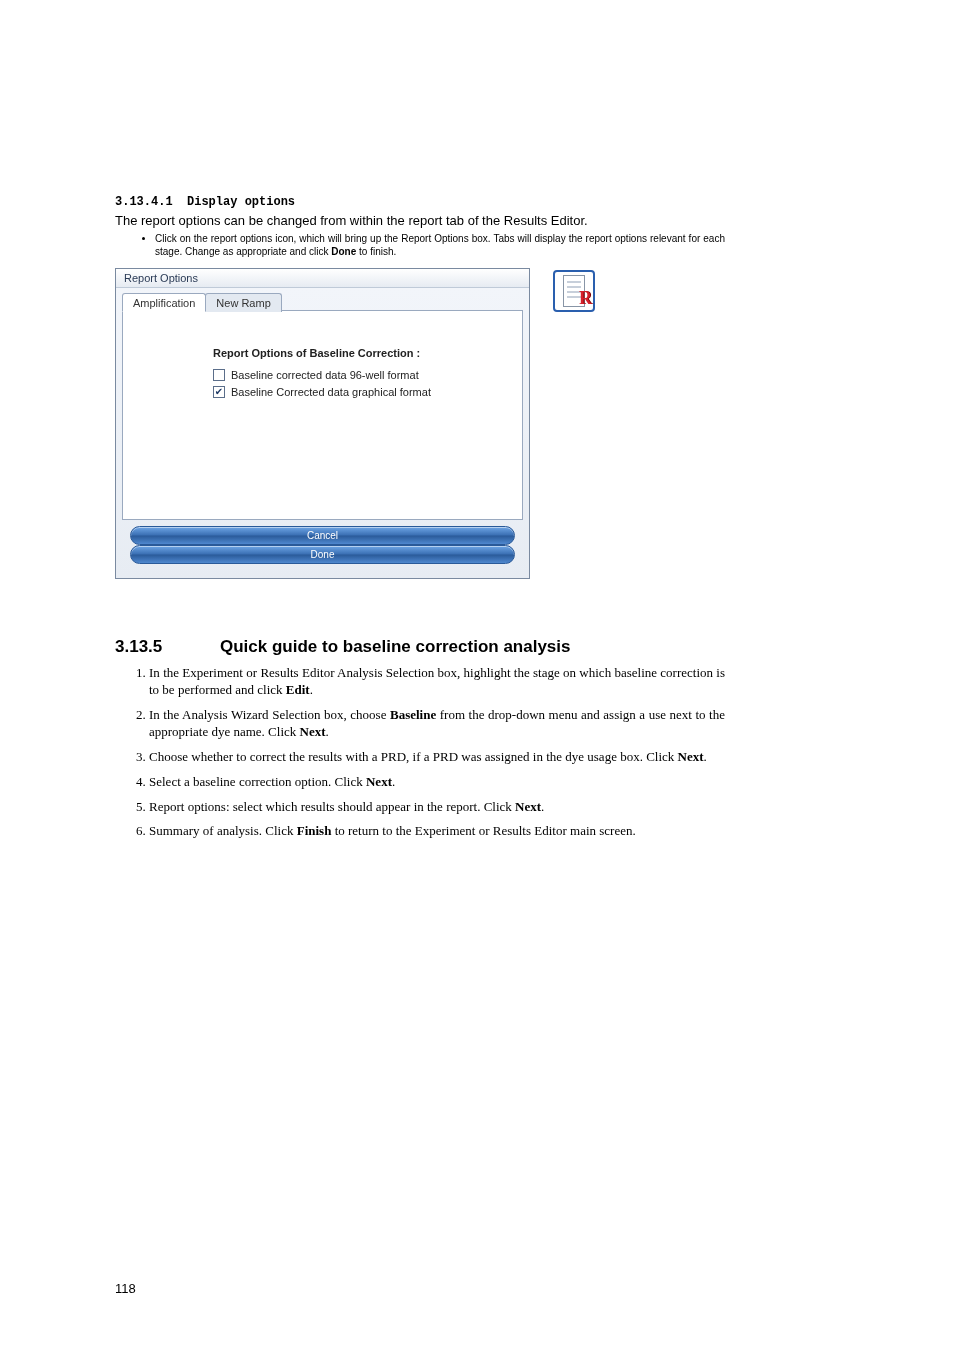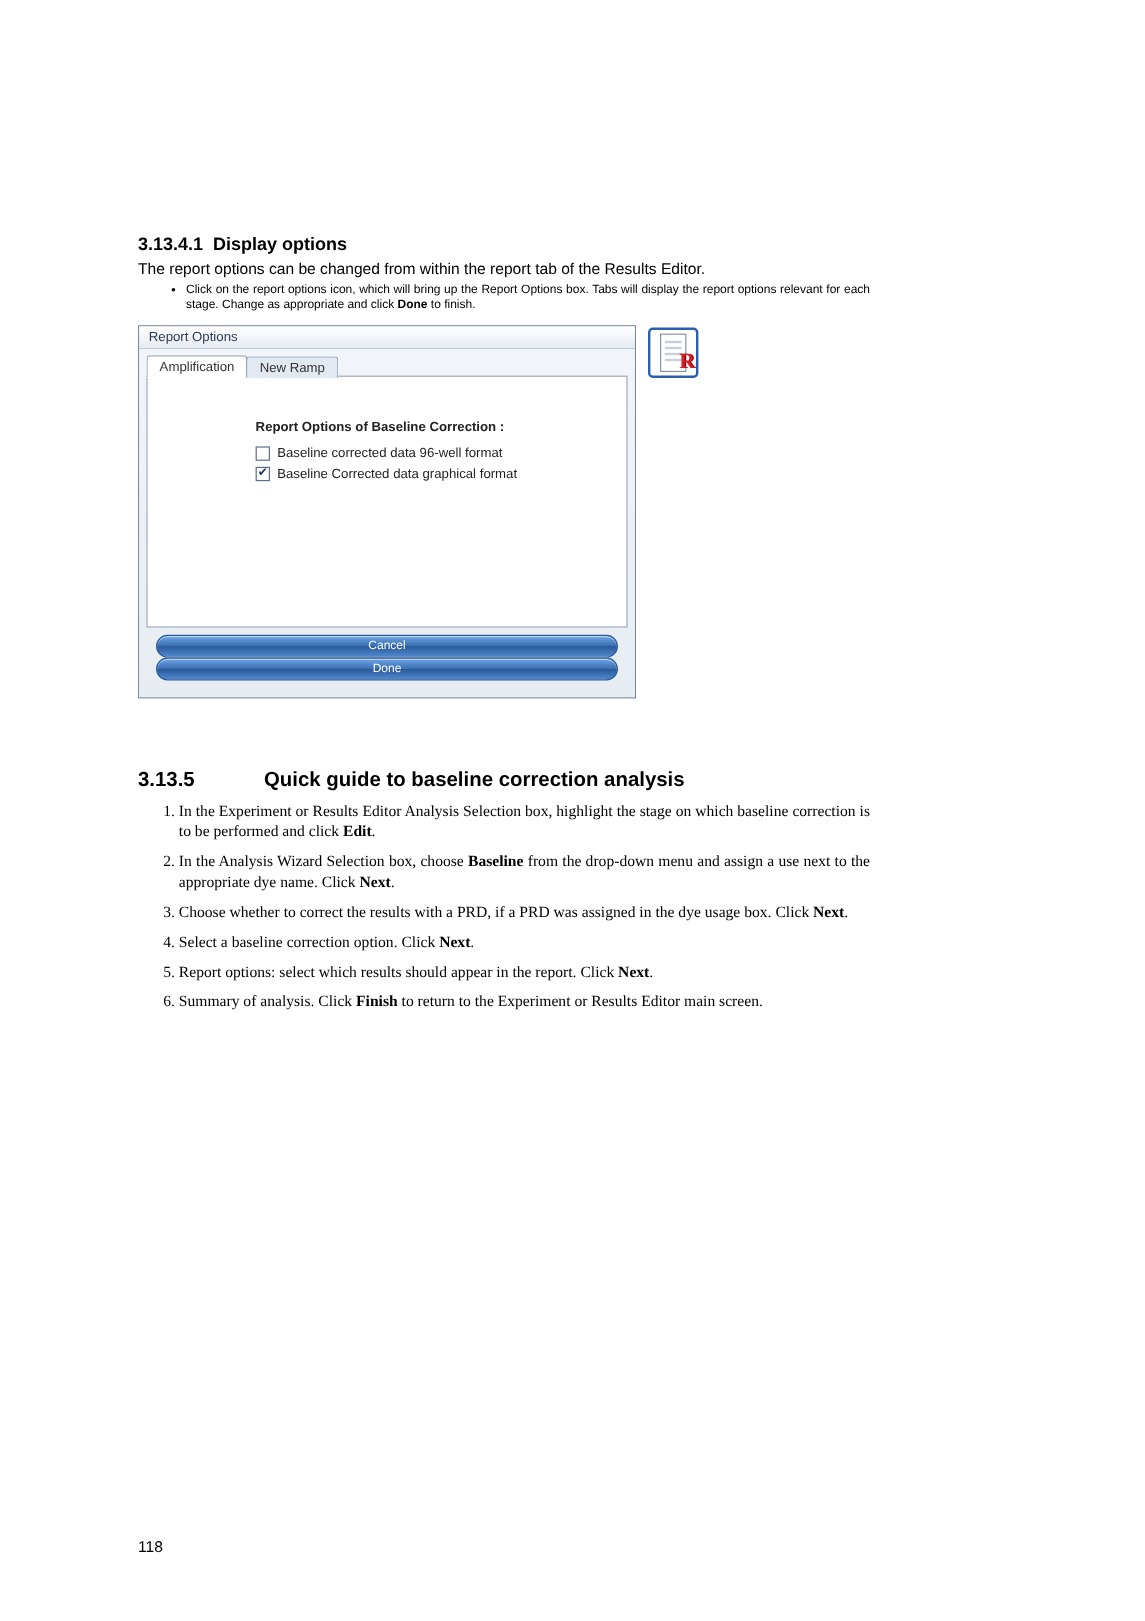--- a/index.html
+++ b/index.html
@@ -19,7 +19,7 @@
   h2.sect-a .num { display:inline-block; width: 95px; }
   h2.sect-b { font-size: 17px; font-weight: bold; margin: 58px 0 8px 0; }
   h2.sect-b .num { display:inline-block; width: 105px; }
-  h3.subhead { font-size: 15px; font-weight: bold; margin-bottom: 4px; }
+  h3.subhead { font-size: 12px; font-weight: bold; margin-bottom: 4px; font-family: Liberation Mono, monospace; }
   p.body { font-size: 13px; line-height: 1.25; margin-bottom: 4px; }
   ul.bul { list-style: disc; padding-left: 40px; margin: 4px 0 10px 0; }
   ul.bul li { font-size: 10px; line-height: 1.25; text-align: justify; }

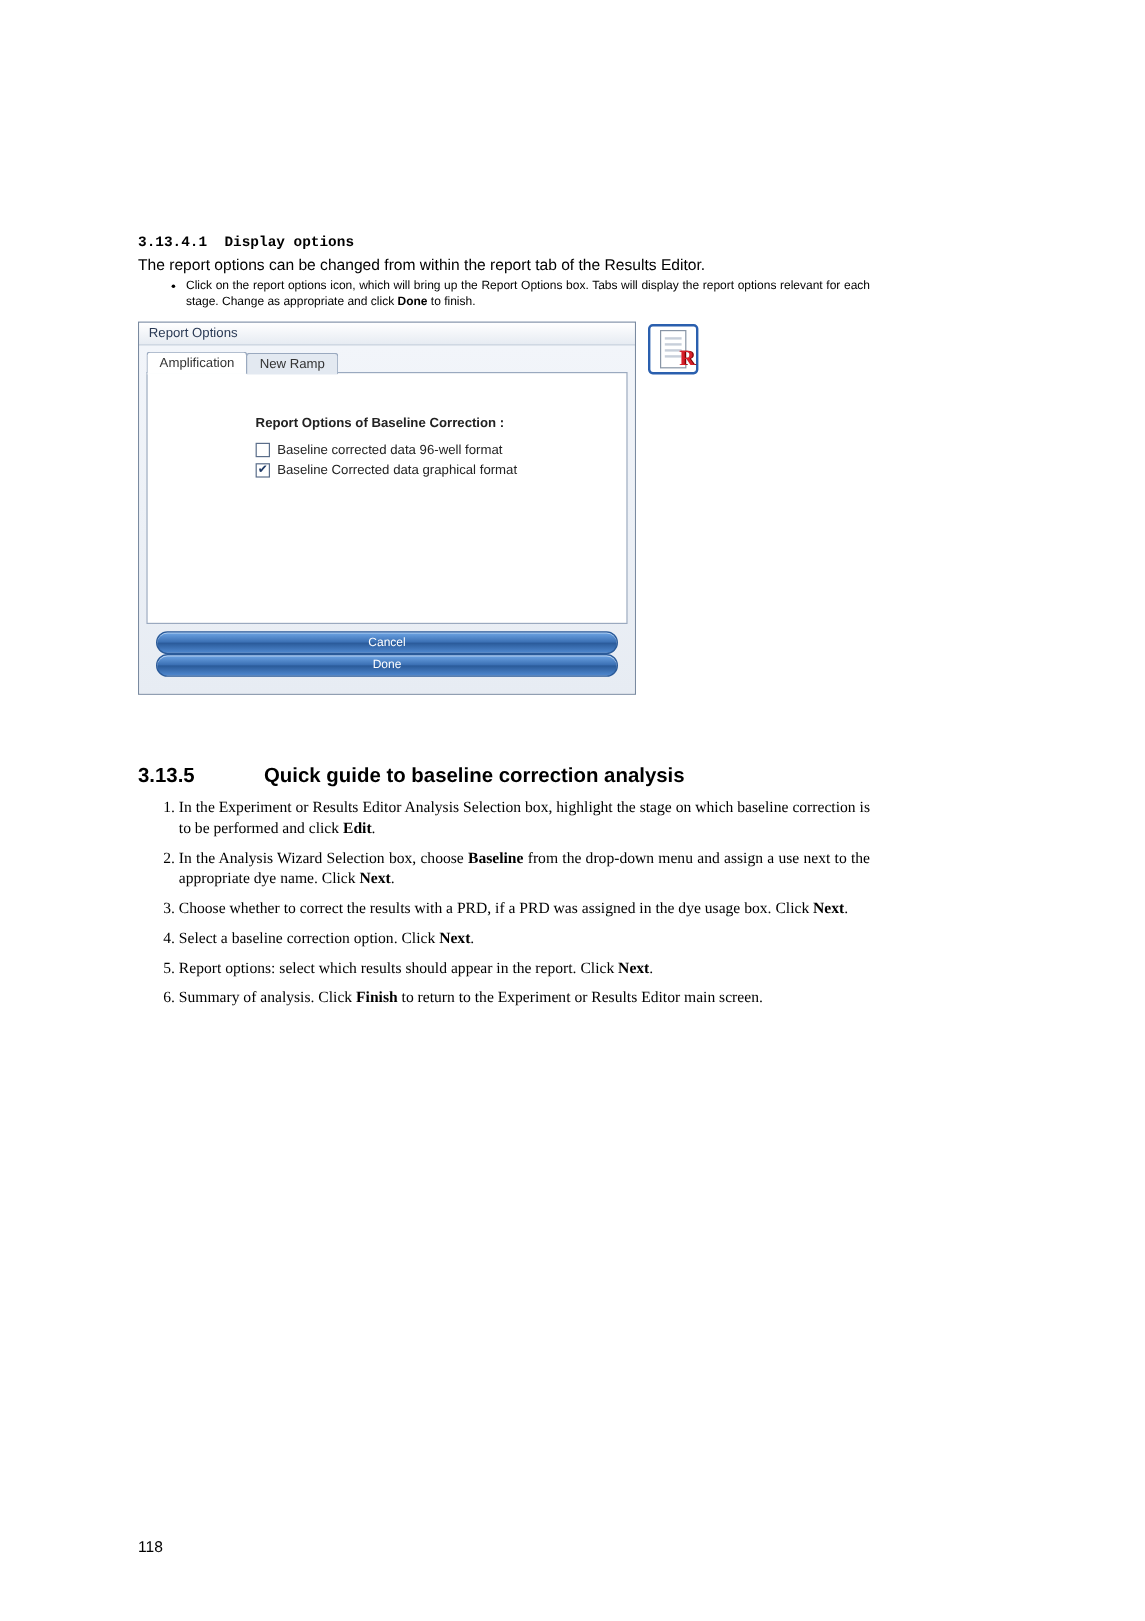--- a/index.html
+++ b/index.html
@@ -27,7 +27,7 @@
   ol.steps li { font-size: 13px; line-height: 1.3; margin: 4px 0 8px 0; text-align: justify; }
   .bold { font-weight: bold; }
 
-  .shot-row { display:flex; align-items: flex-start; gap: 10px; margin-top: 6px; }
+  .shot-row { display:flex; align-items: flex-start; gap: 23px; margin-top: 6px; }
 
   
   .dlg {

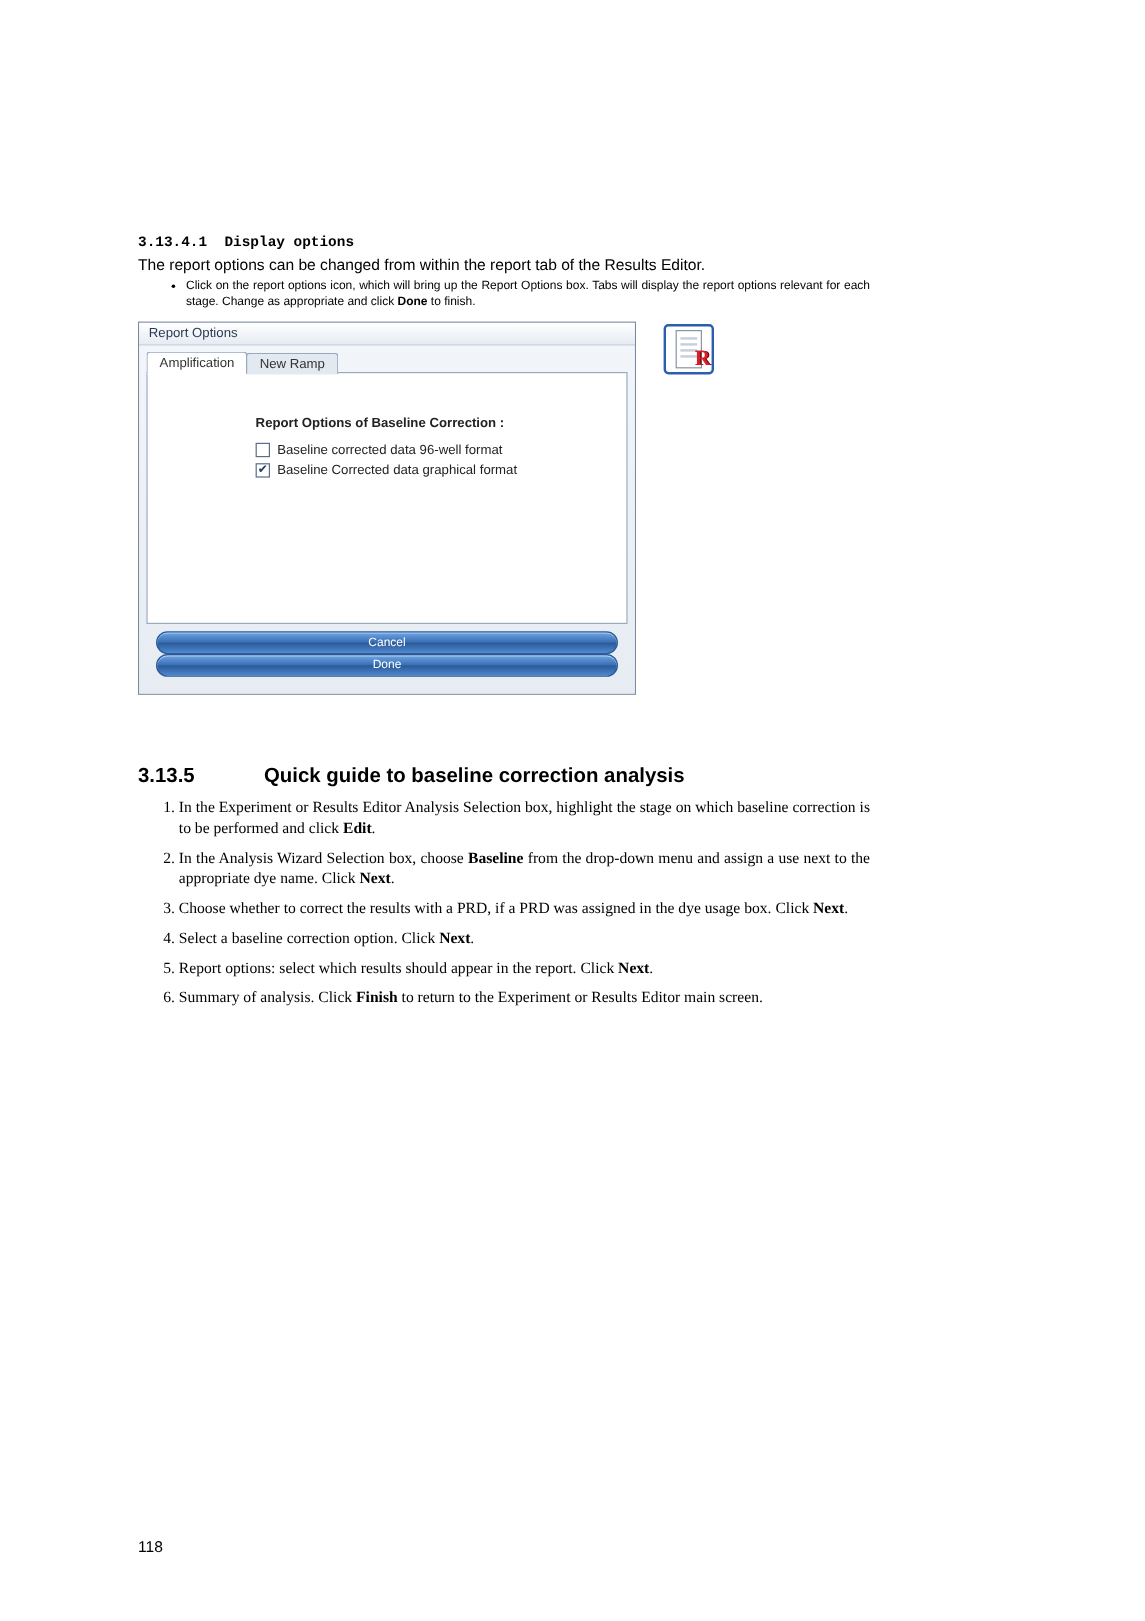--- a/index.html
+++ b/index.html
@@ -48,7 +48,7 @@
     padding: 4px 6px 6px 6px;
     background: linear-gradient(#f2f5fa,#e7ecf3);
   }
-  .tabstrip { display:flex; gap:0; margin-bottom:-1px;align-items:flex-end; }
+  .tabstrip { display:flex; gap:0; margin-bottom:-1px; }
   .tab {
     padding: 3px 10px 2px 10px;
     font-size: 11px;

